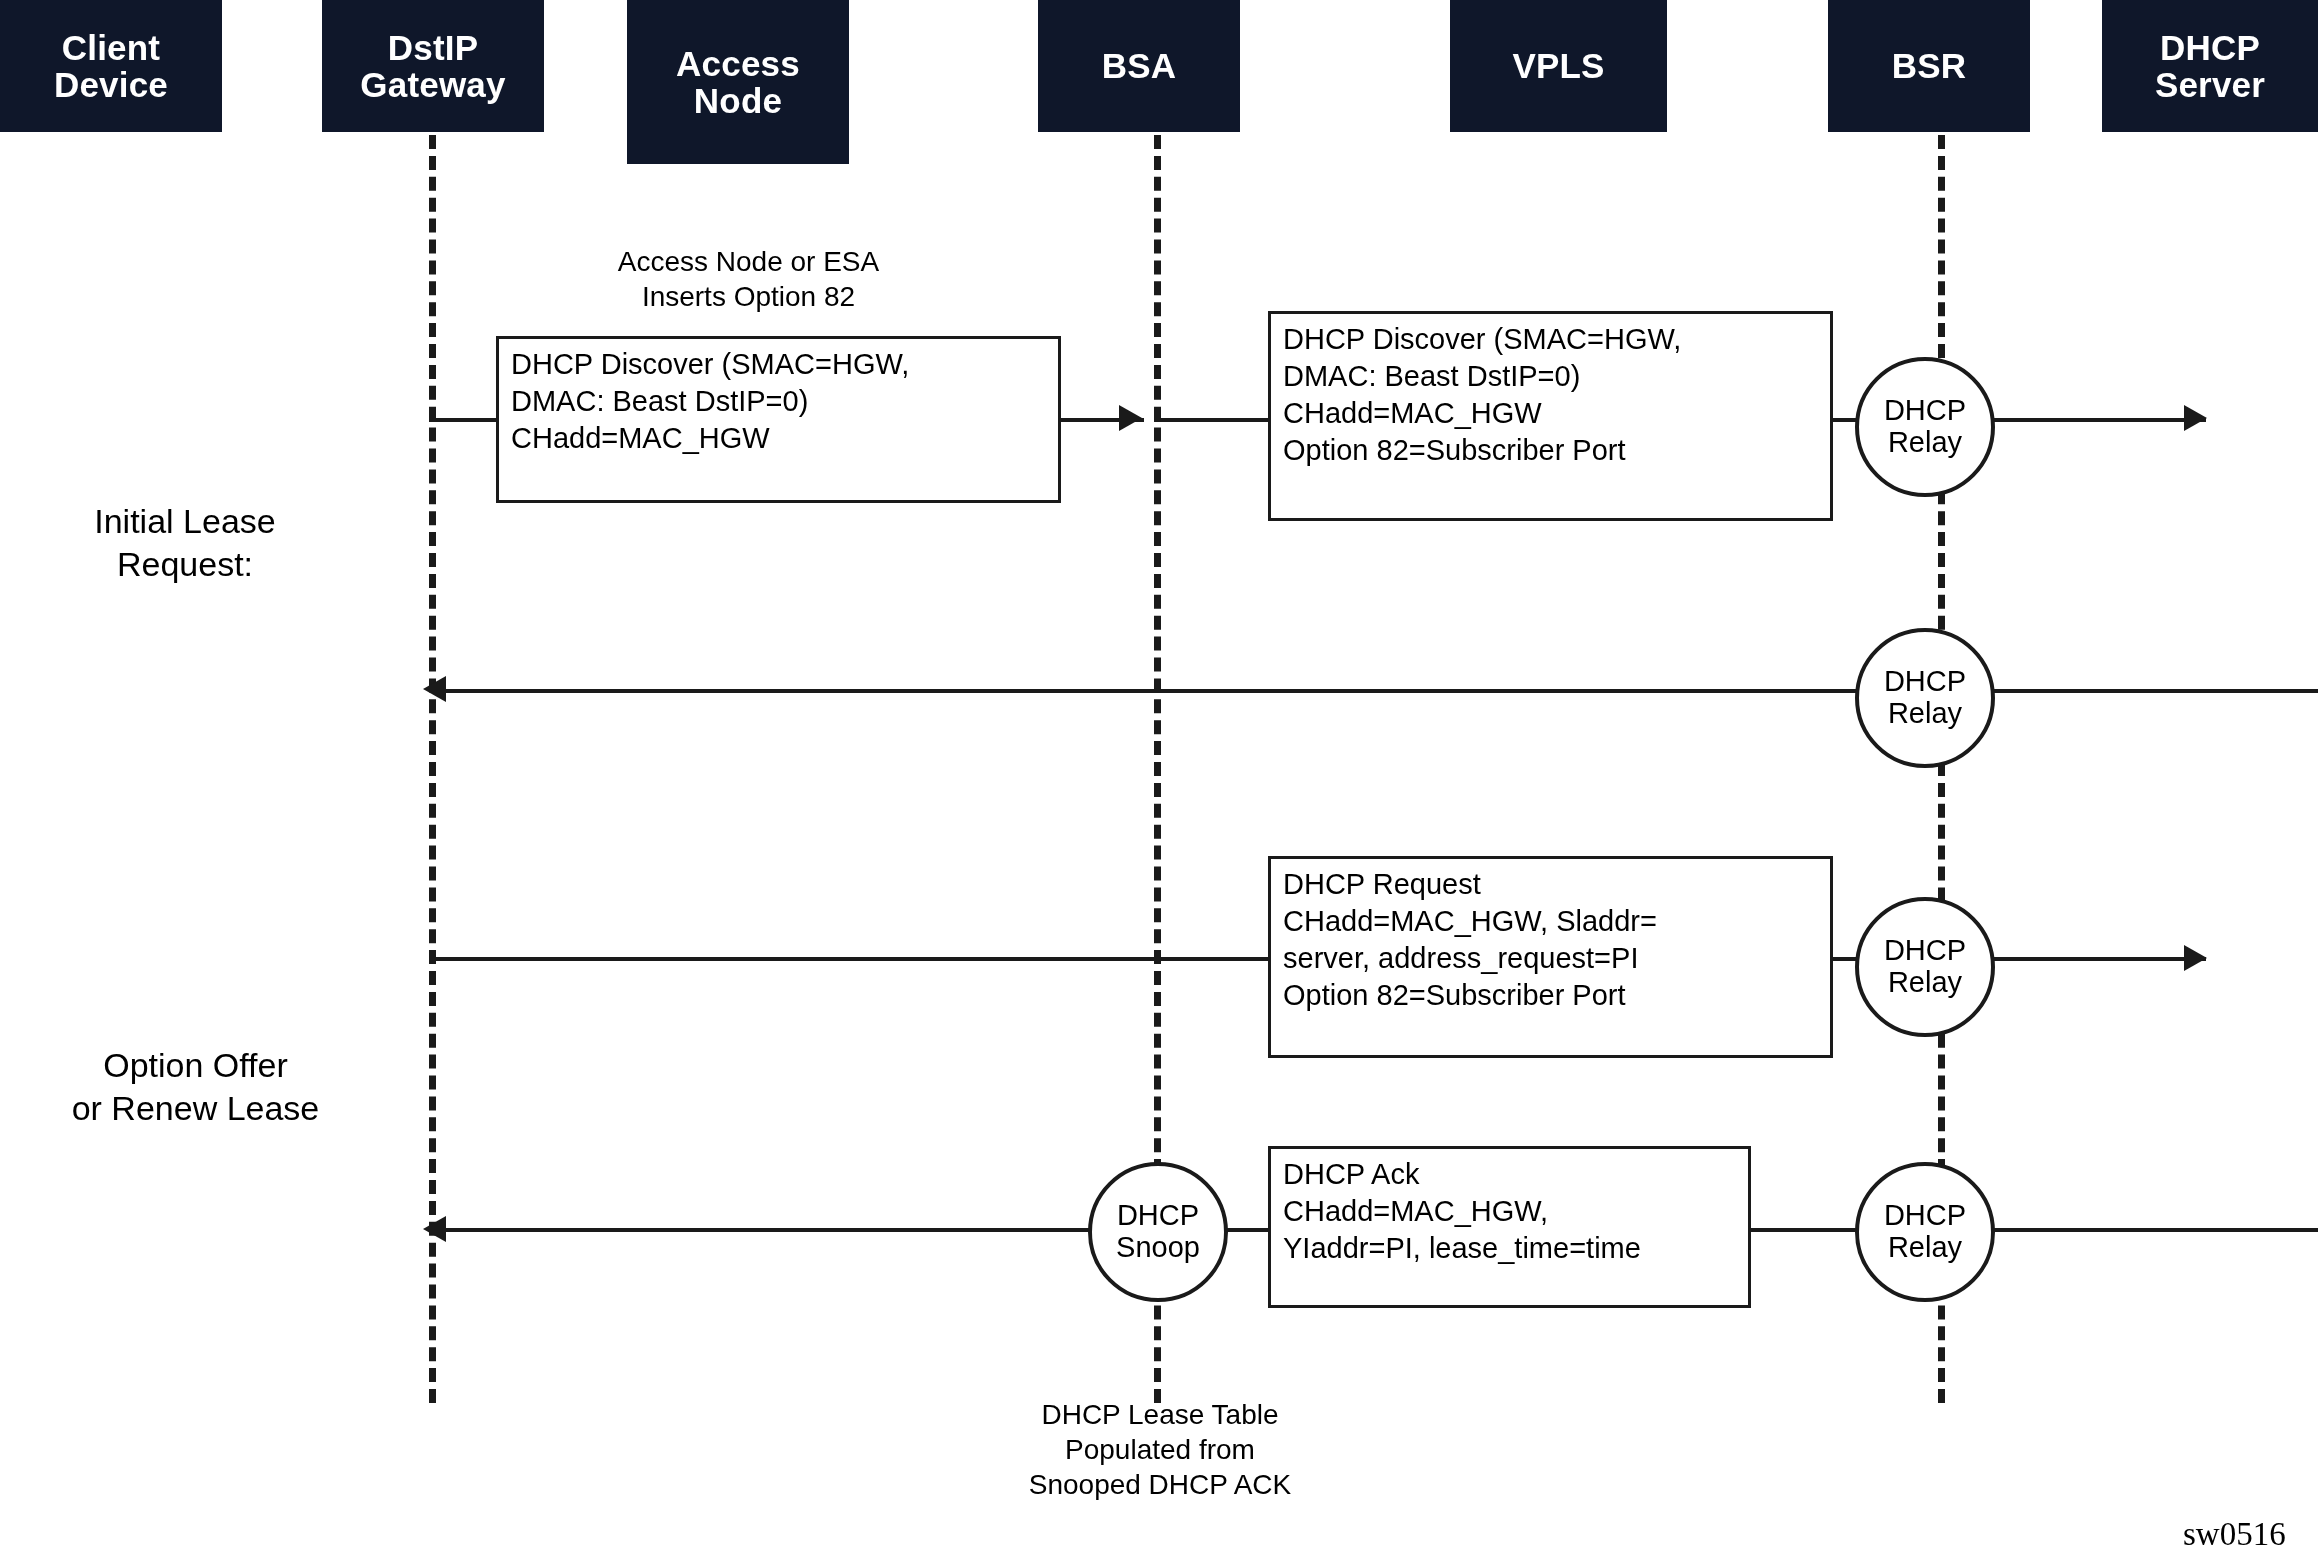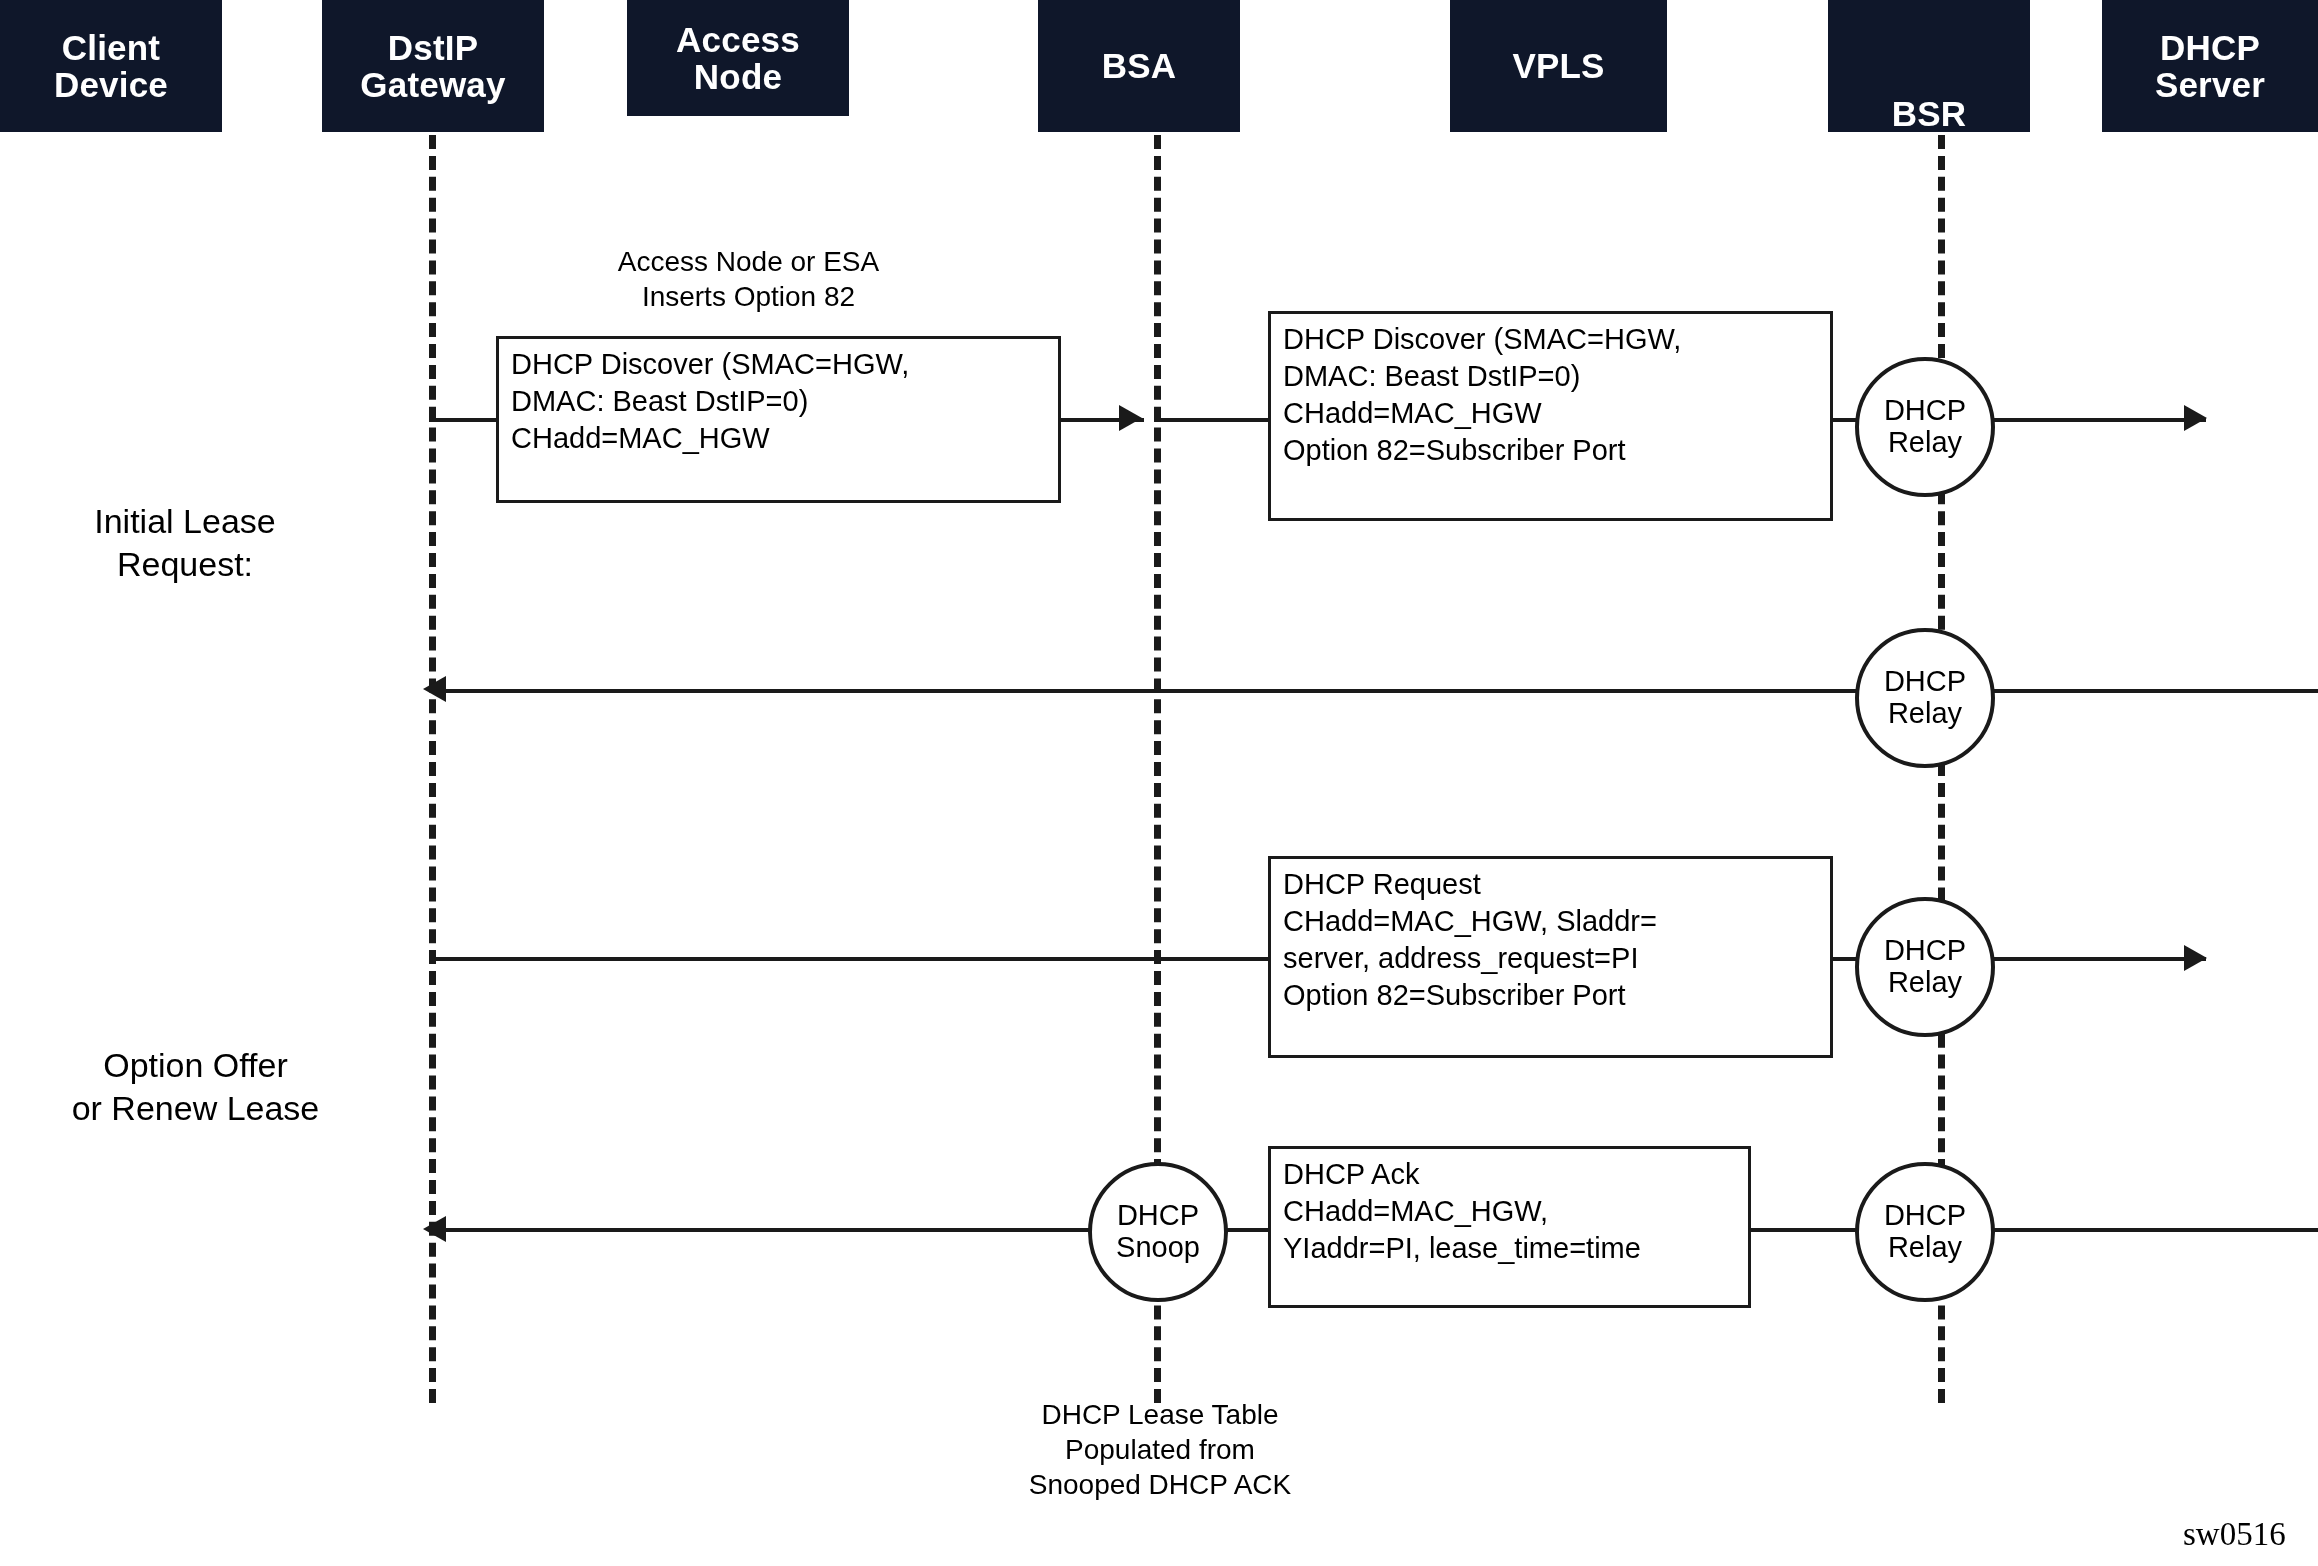--- a/index.html
+++ b/index.html
@@ -116,7 +116,7 @@
     <span>DstIP
 Gateway</span>
   </div>
-  <div class="actor-box" style="left:627px; top:0px; width:222px; height:116px;">
+  <div class="actor-box" style="left:627px; top:0px; width:222px; height:164px;">
     <span>Access
 Node</span>
   </div>

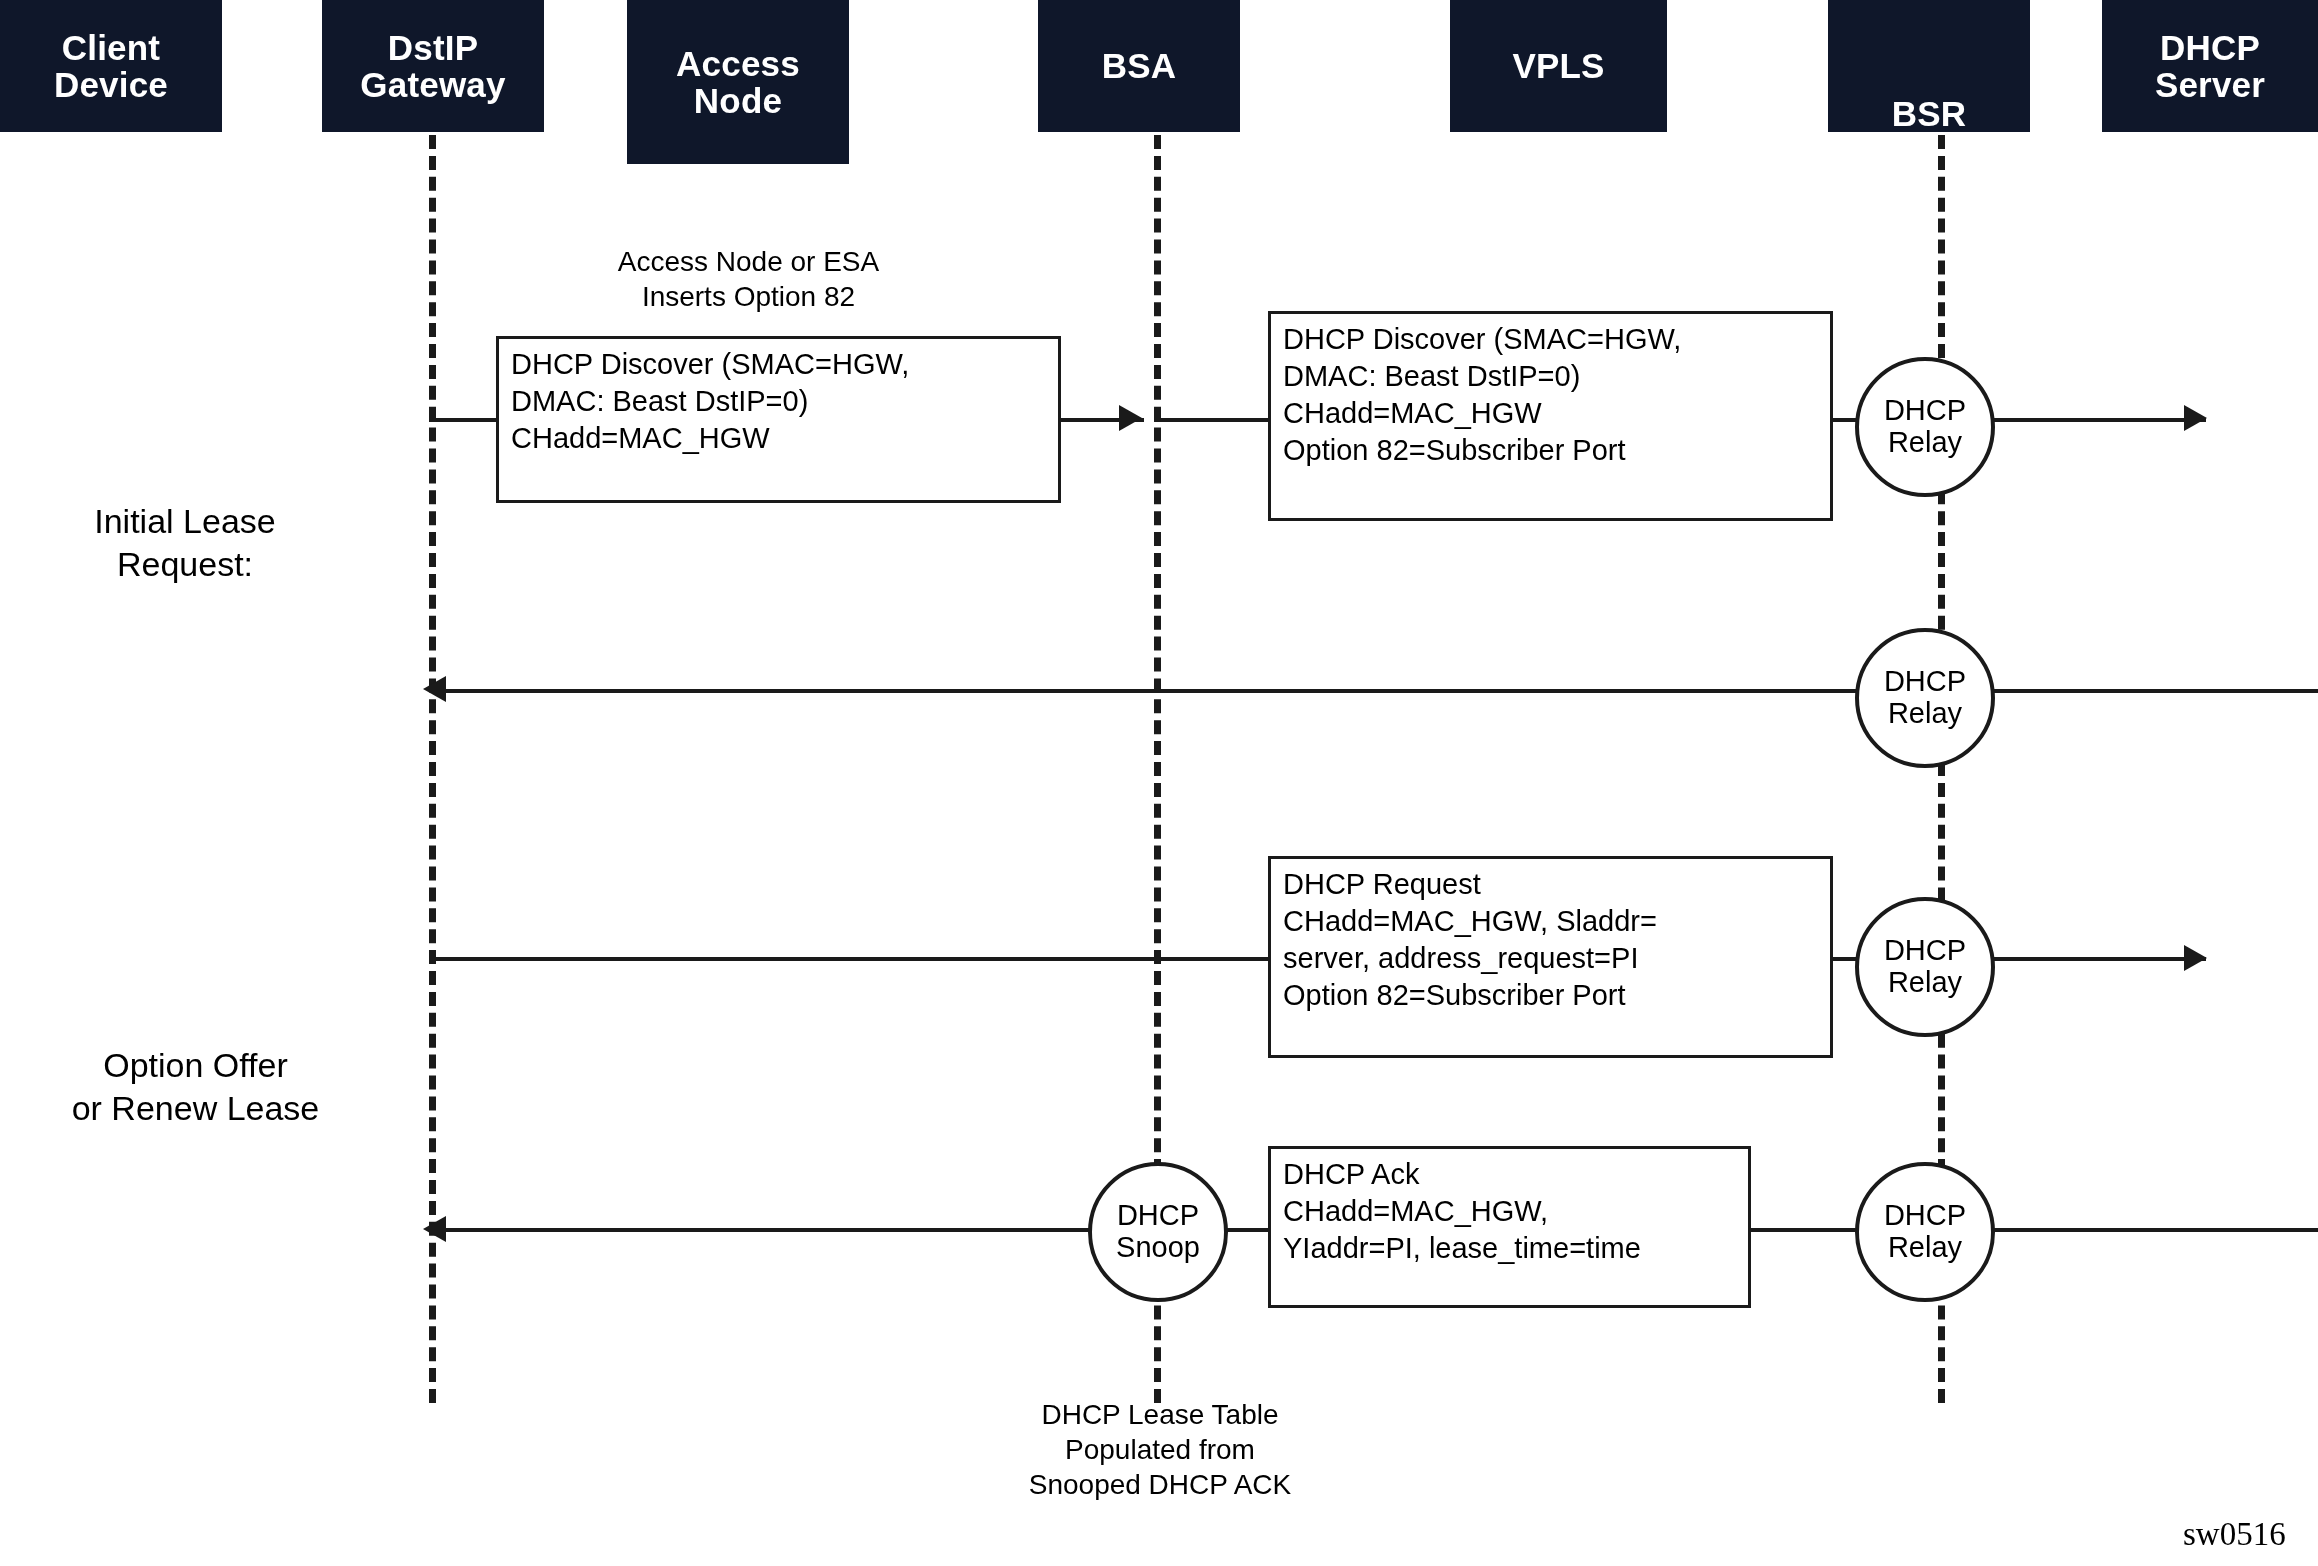--- a/index.html
+++ b/index.html
@@ -126,7 +126,7 @@
   <div class="actor-box" style="left:1450px; top:0px; width:217px; height:132px;">
     <span>VPLS</span>
   </div>
-  <div class="actor-box" style="left:1828px; top:0px; width:202px; height:132px;align-items:flex-end;">
+  <div class="actor-box" style="left:1828px; top:0px; width:202px; height:132px;">
     <span>BSR</span>
   </div>
   <div class="actor-box" style="left:2102px; top:0px; width:216px; height:132px;">

